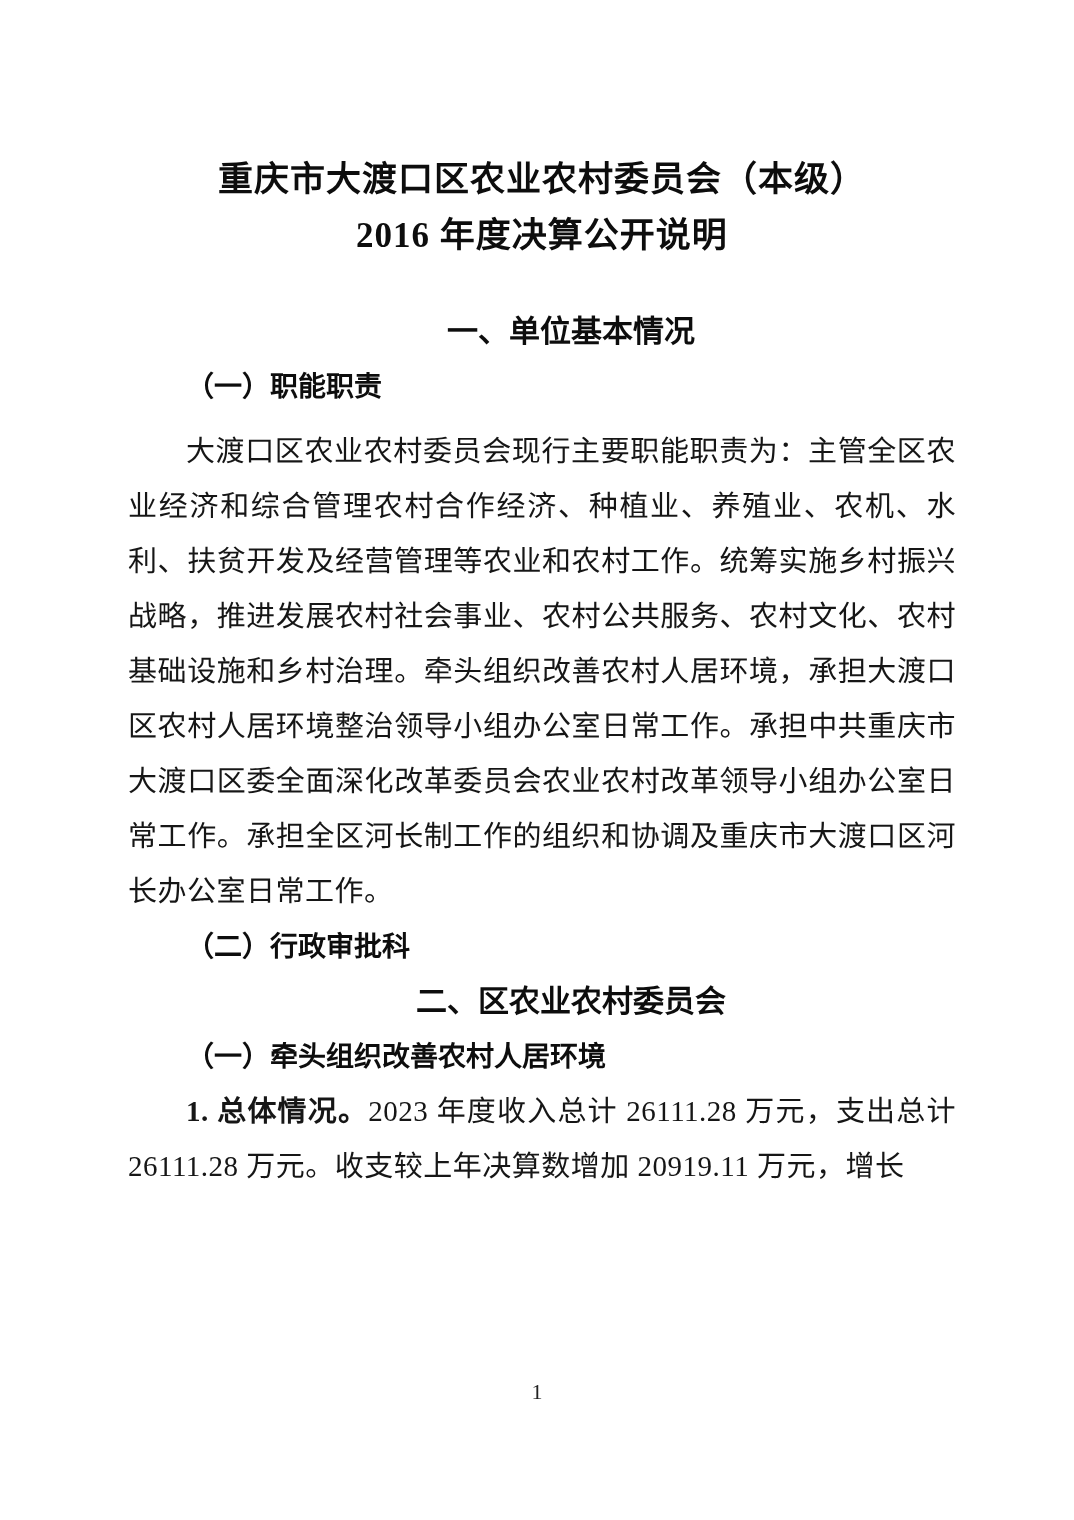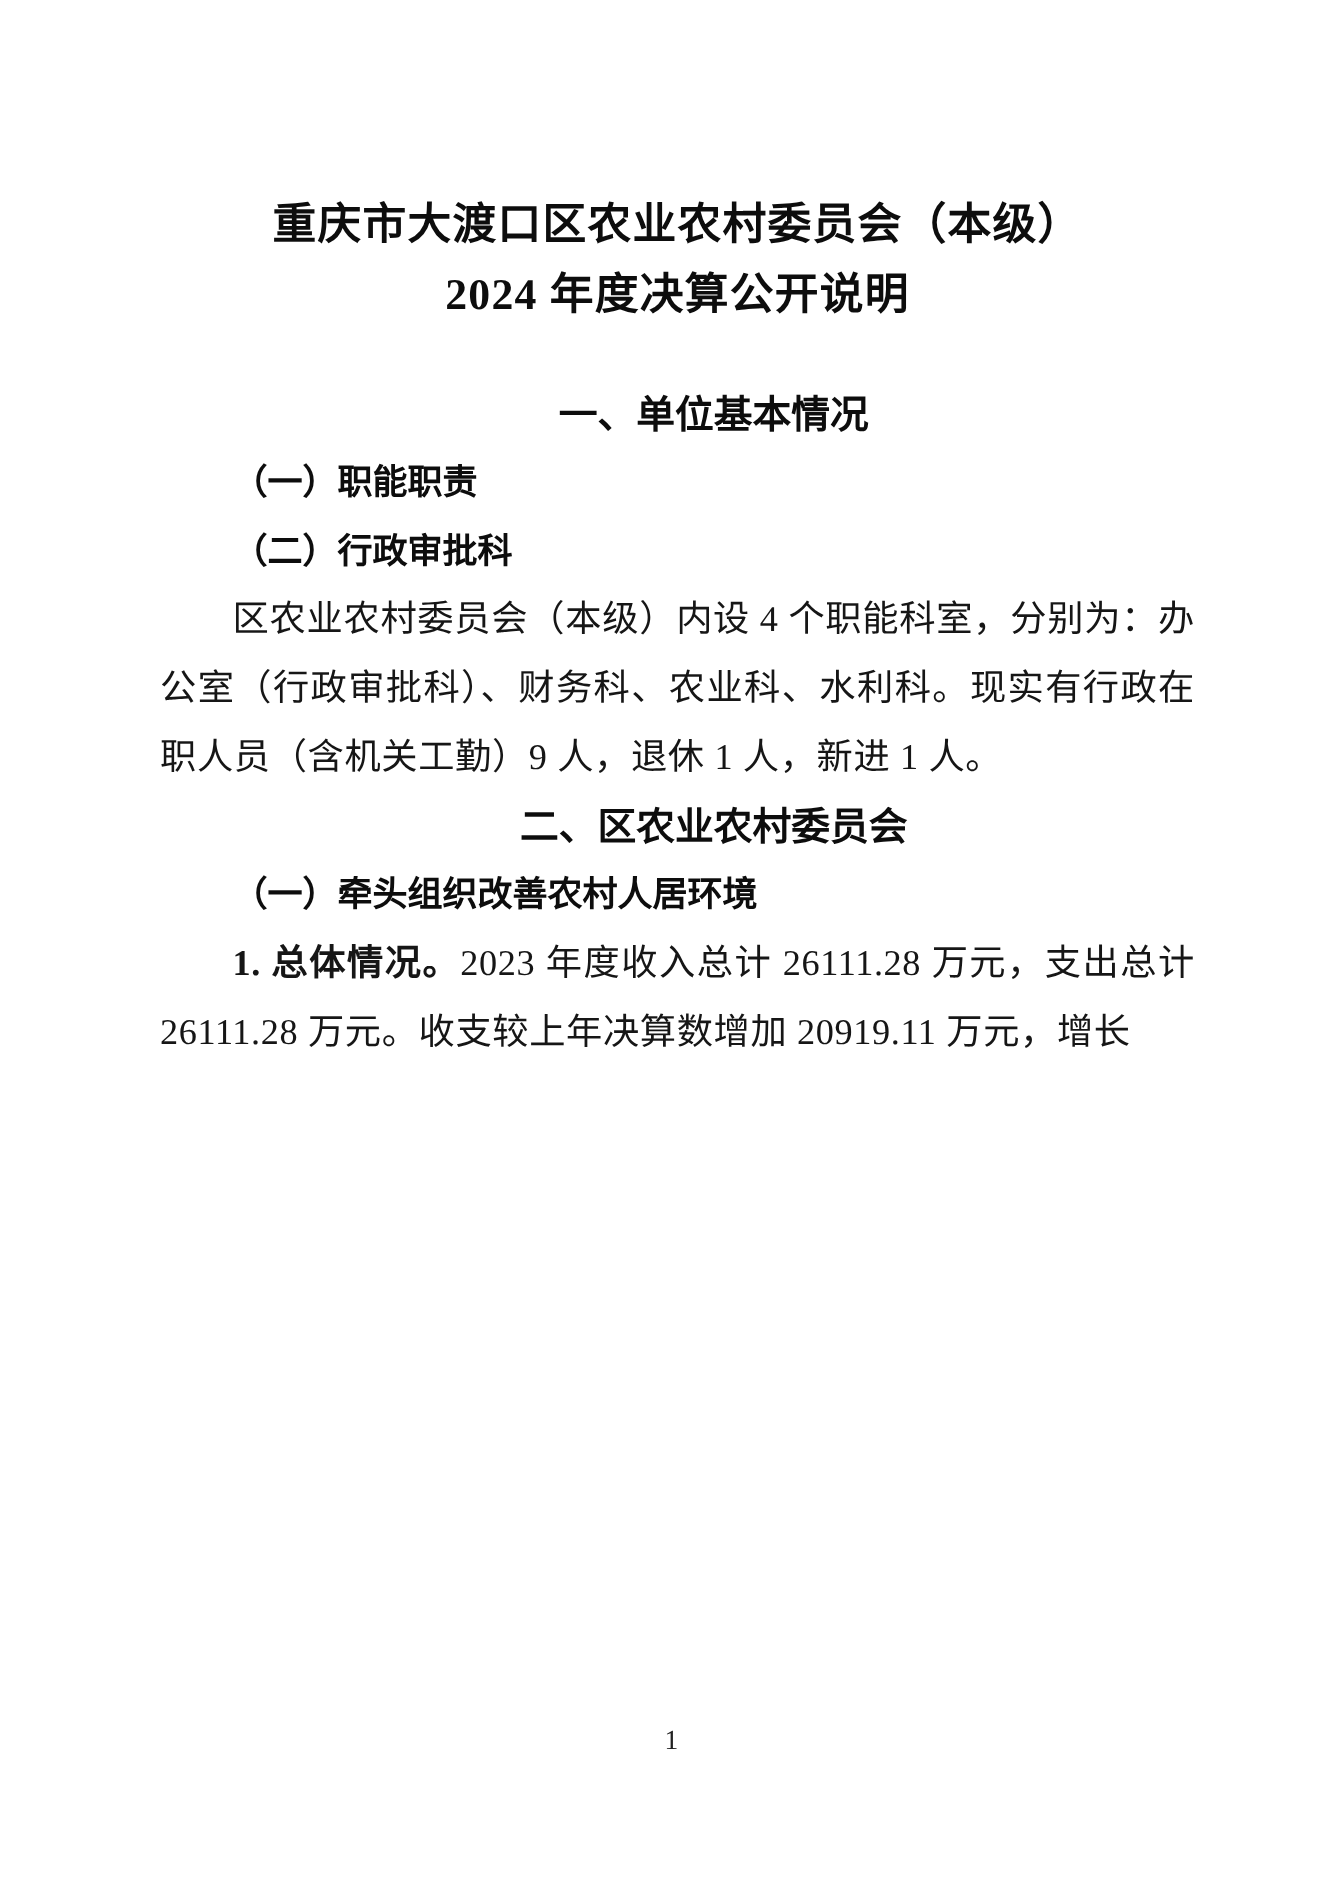--- a/index.html
+++ b/index.html
@@ -89,7 +89,7 @@
 
     <h1 class="doc-title">重庆市大渡口区农业农村委员会（本级）</h1>
 
-    <h1 class="doc-title">2024 年度决算公开说明</h1>
+    <h1 class="doc-title">2016 年度决算公开说明</h1>
 
     <h2 class="heading-hei first">一、单位基本情况</h2>
 

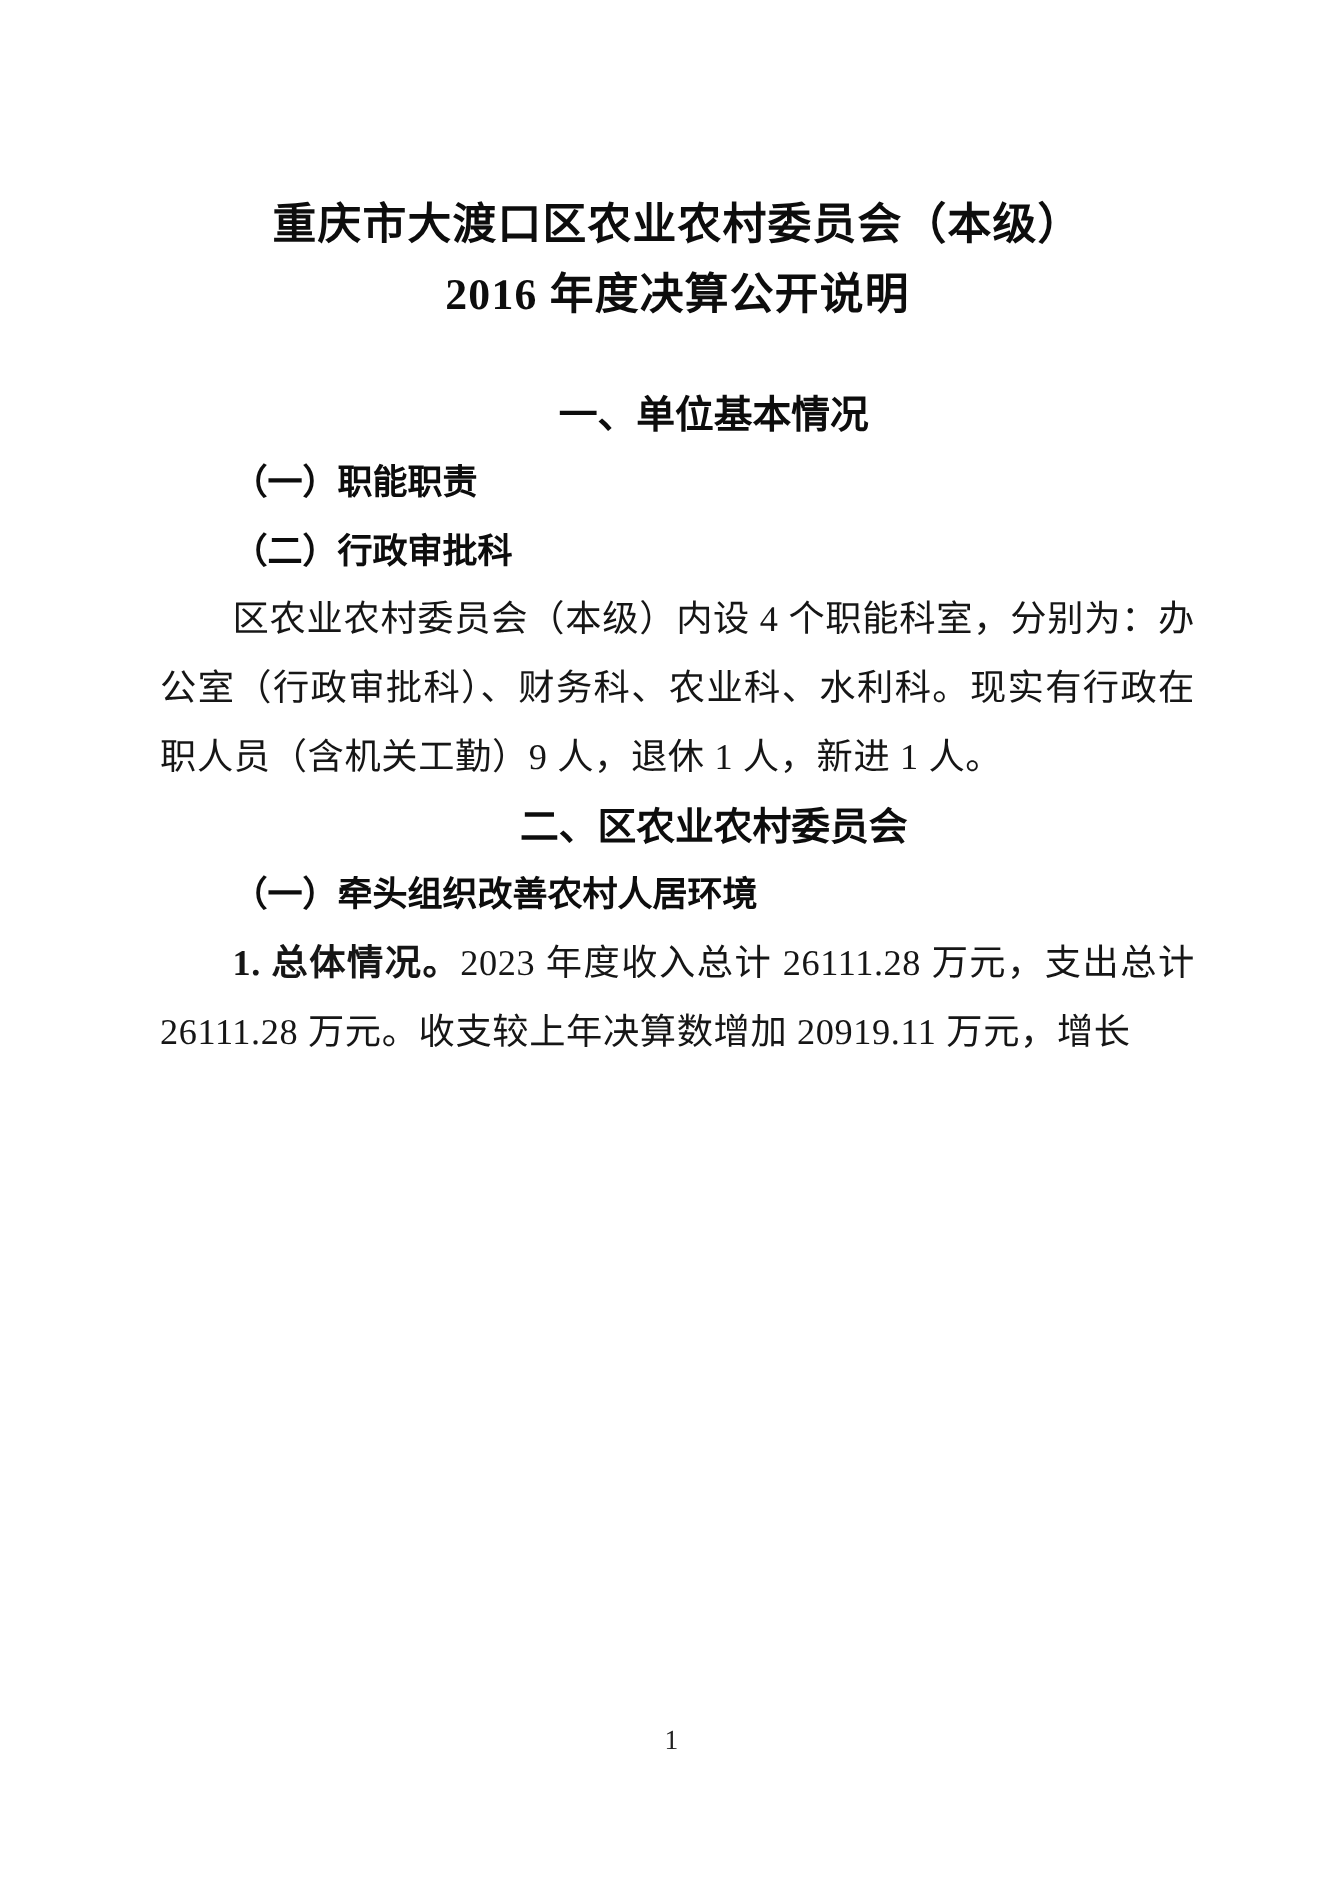--- a/index.html
+++ b/index.html
@@ -95,6 +95,7 @@
 
     <h3 class="heading-kai">（一）职能职责</h3>
 
+    <p class="body-para gap-top">大渡口区农业农村委员会现行主要职能职责为：主管全区农业经济和综合管理农村合作经济、种植业、养殖业、农机、水利、扶贫开发及经营管理等农业和农村工作。统筹实施乡村振兴战略，推进发展农村社会事业、农村公共服务、农村文化、农村基础设施和乡村治理。牵头组织改善农村人居环境，承担大渡口区农村人居环境整治领导小组办公室日常工作。承担中共重庆市大渡口区委全面深化改革委员会农业农村改革领导小组办公室日常工作。承担全区河长制工作的组织和协调及重庆市大渡口区河长办公室日常工作。</p>
 
     <h3 class="heading-kai">（二）行政审批科</h3>
 

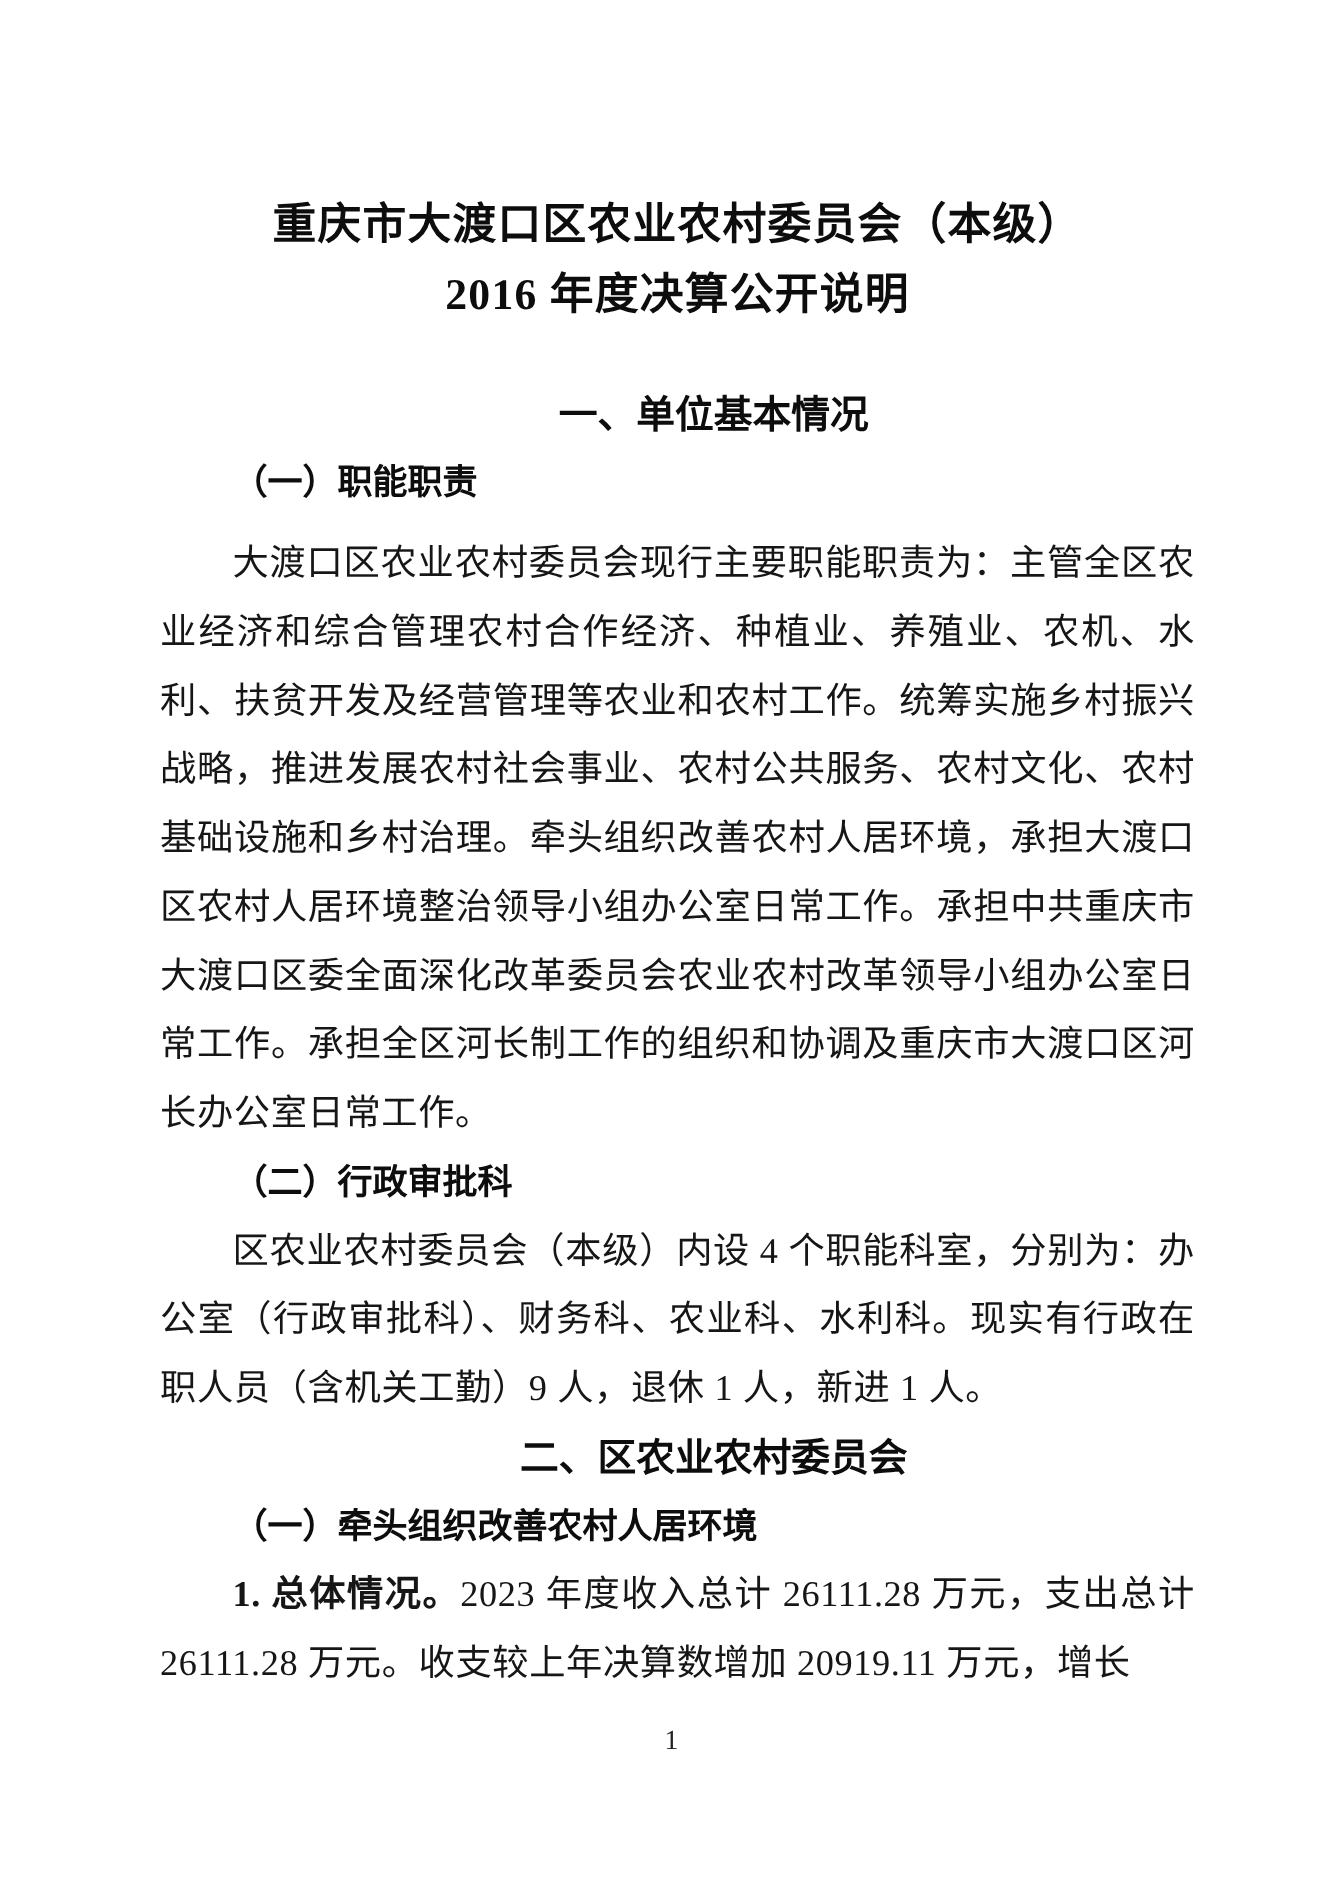--- a/index.html
+++ b/index.html
@@ -99,7 +99,6 @@
 
     <h3 class="heading-kai">（二）行政审批科</h3>
 
-    <p class="body-para">区农业农村委员会（本级）内设 4 个职能科室，分别为：办公室（行政审批科）、财务科、农业科、水利科。现实有行政在职人员（含机关工勤）9 人，退休 1 人，新进 1 人。</p>
 
     <h2 class="heading-hei">二、区农业农村委员会</h2>
 

